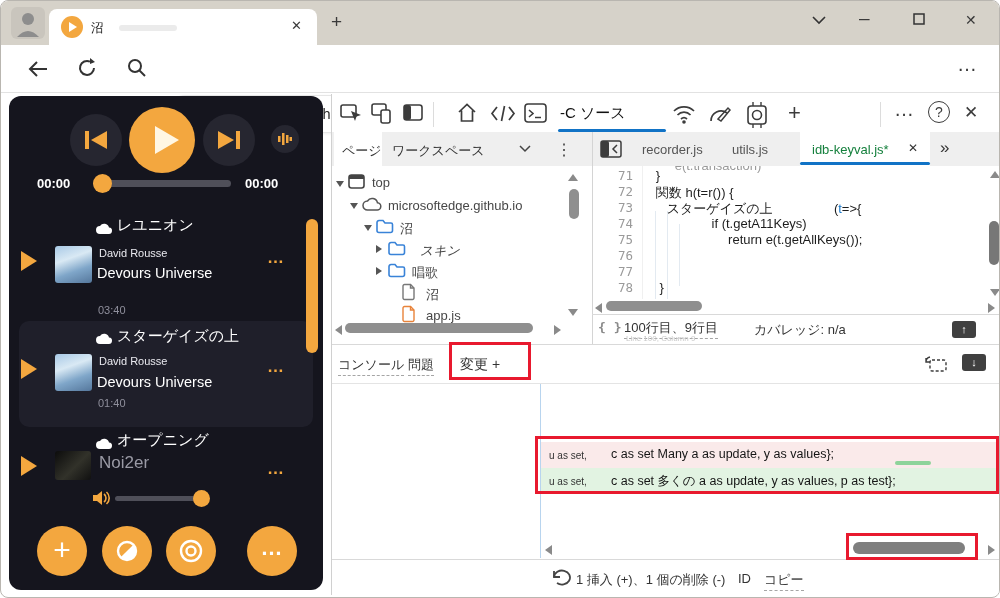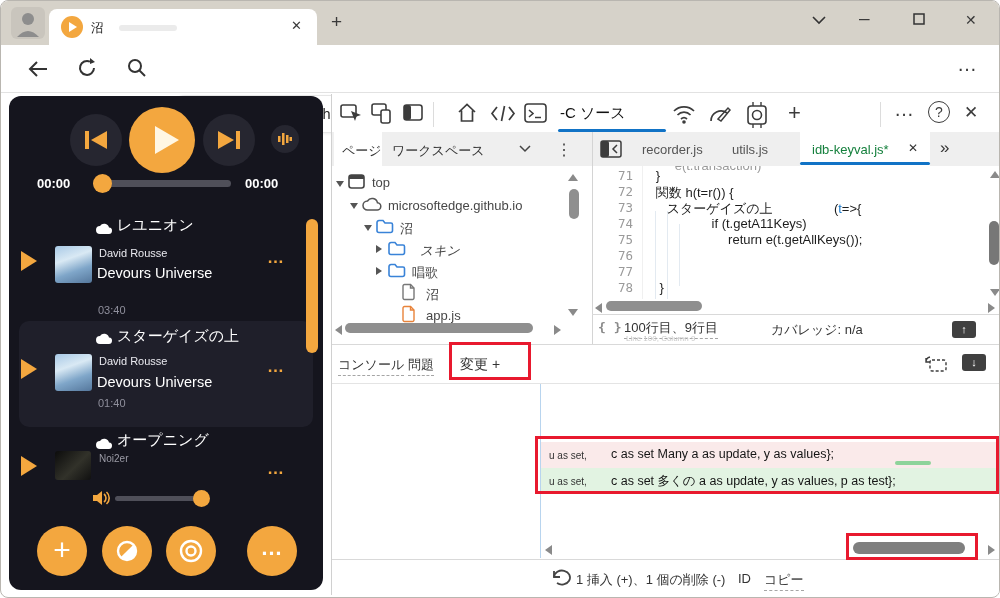--- a/index.html
+++ b/index.html
@@ -384,7 +384,7 @@
       <span class="abs" style="left:6px;top:5px;font-size:13px;color:#8a8a8a;font-weight:bold;font-family:'DejaVu Sans Mono',monospace;">{ }</span>
       <span class="dtTxt dashU" style="left:32px;top:4px;">100行目、9行目</span>
       <span class="abs" style="left:34px;top:19px;font-size:8px;color:#c9c9c9;white-space:nowrap;">Line 100, Column 9</span>
-      <span class="dtTxt" style="left:162px;top:6px;margin-left:17px;">カバレッジ: n/a</span>
+      <span class="dtTxt" style="left:162px;top:6px;">カバレッジ: n/a</span>
       <div class="panelIcon" style="left:360px;top:6px;">↑</div>
     </div>
 

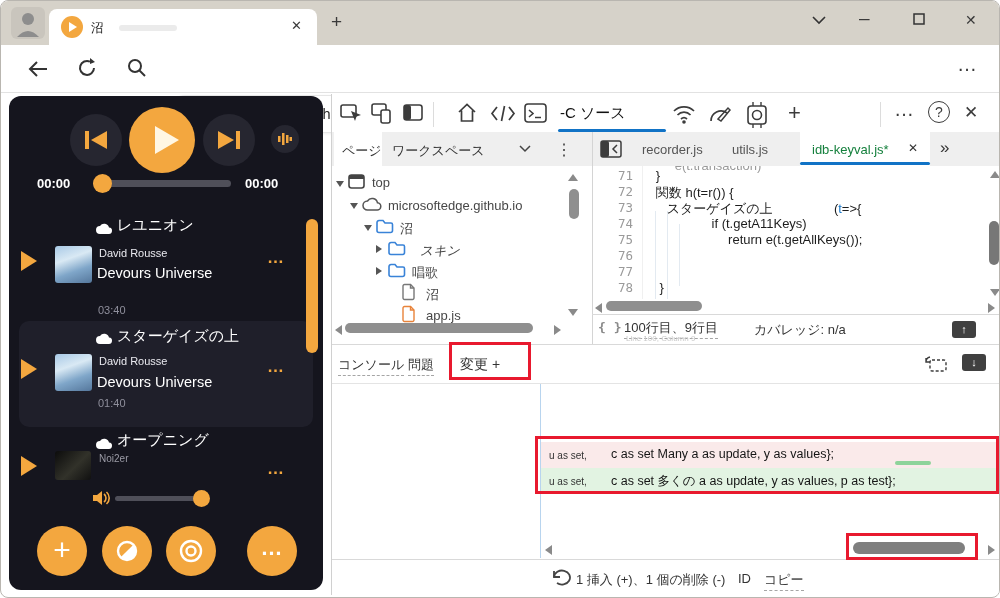--- a/index.html
+++ b/index.html
@@ -185,7 +185,7 @@
     <span class="songTitle" style="left:108px;top:335px;">オープニング</span>
     <div class="playTri" style="left:12px;top:360px;"></div>
     <div class="art" style="left:46px;top:355px;width:36px;height:29px;background:linear-gradient(135deg,#0c0c0c,#32322a 55%,#101010);"></div>
-    <span class="songArtist" style="left:90px;top:357px;color:#9a9aa5;font-size:10px;">Noi2er</span>
+    <span class="songArtist" style="left:90px;top:357px;color:#9a9aa5;font-size:17px;">Noi2er</span>
     <span class="songDots" style="left:258px;top:363px;">…</span>
 
     <svg style="left:84px;top:394px;" width="18" height="16">

